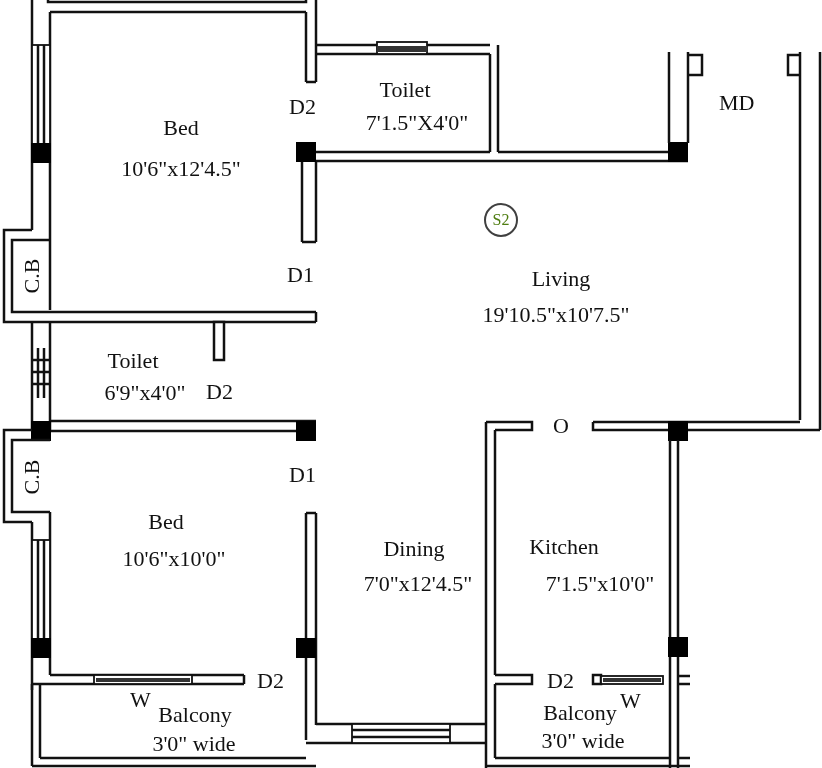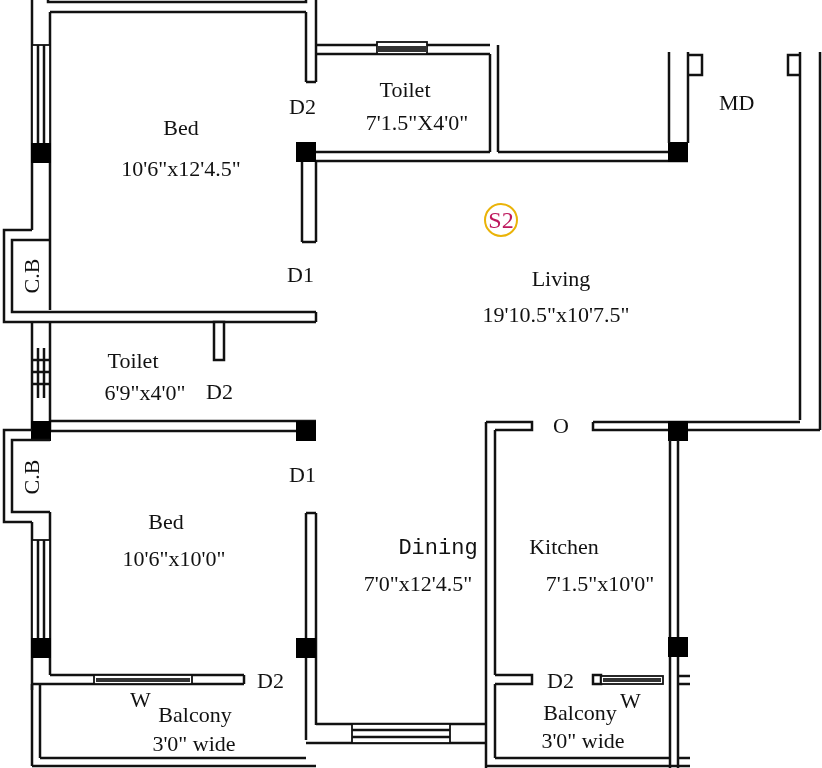--- a/index.html
+++ b/index.html
@@ -33,13 +33,13 @@
     .marker {
       position: absolute;
       width: 34px; height: 34px;
-      border: 2px solid #eab308;
+      border: 2px solid #404040;
       border-radius: 50%;
       box-sizing: border-box;
       display: flex; align-items: center; justify-content: center;
       font-family: "Liberation Serif", "DejaVu Serif", serif;
-      font-size: 24px;
-      color: #be185d;
+      font-size: 16px;
+      color: #4d7c0f;
     }
   </style>
 </head>

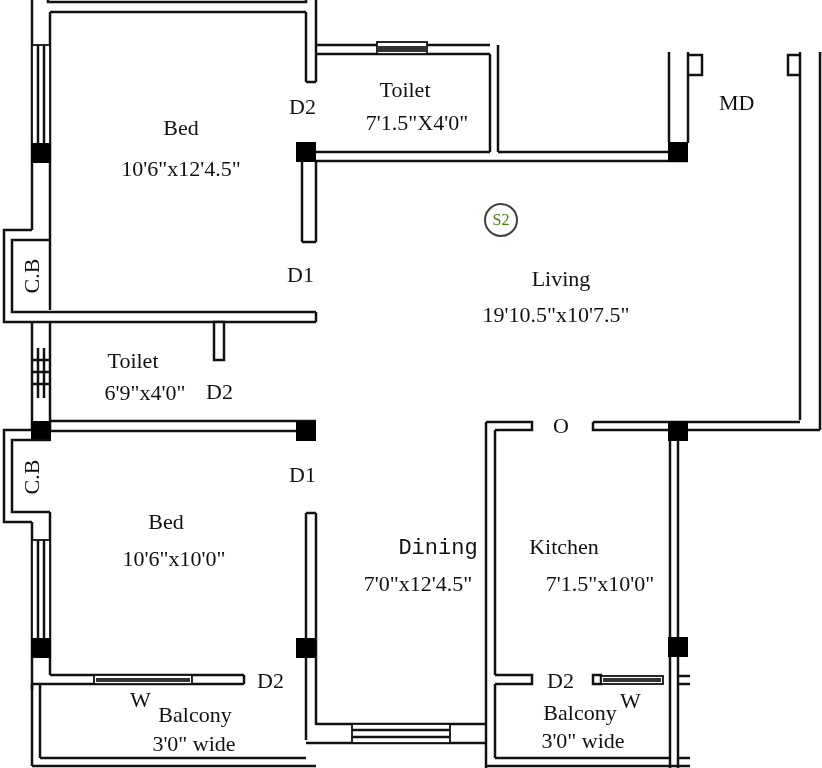--- a/index.html
+++ b/index.html
@@ -185,7 +185,7 @@
   <div class="lbl c" style="left:166px; top:511px;">Bed</div>
   <div class="lbl c" style="left:174px; top:548px;">10'6"x10'0"</div>
 
-  <div class="lbl c" style="left:438px; top:538px;font-family:Liberation Mono, monospace;">Dining</div>
+  <div class="lbl c" style="left:414px; top:538px;">Dining</div>
   <div class="lbl c" style="left:418px; top:573px;">7'0"x12'4.5"</div>
 
   <div class="lbl c" style="left:564px; top:536px;">Kitchen</div>

